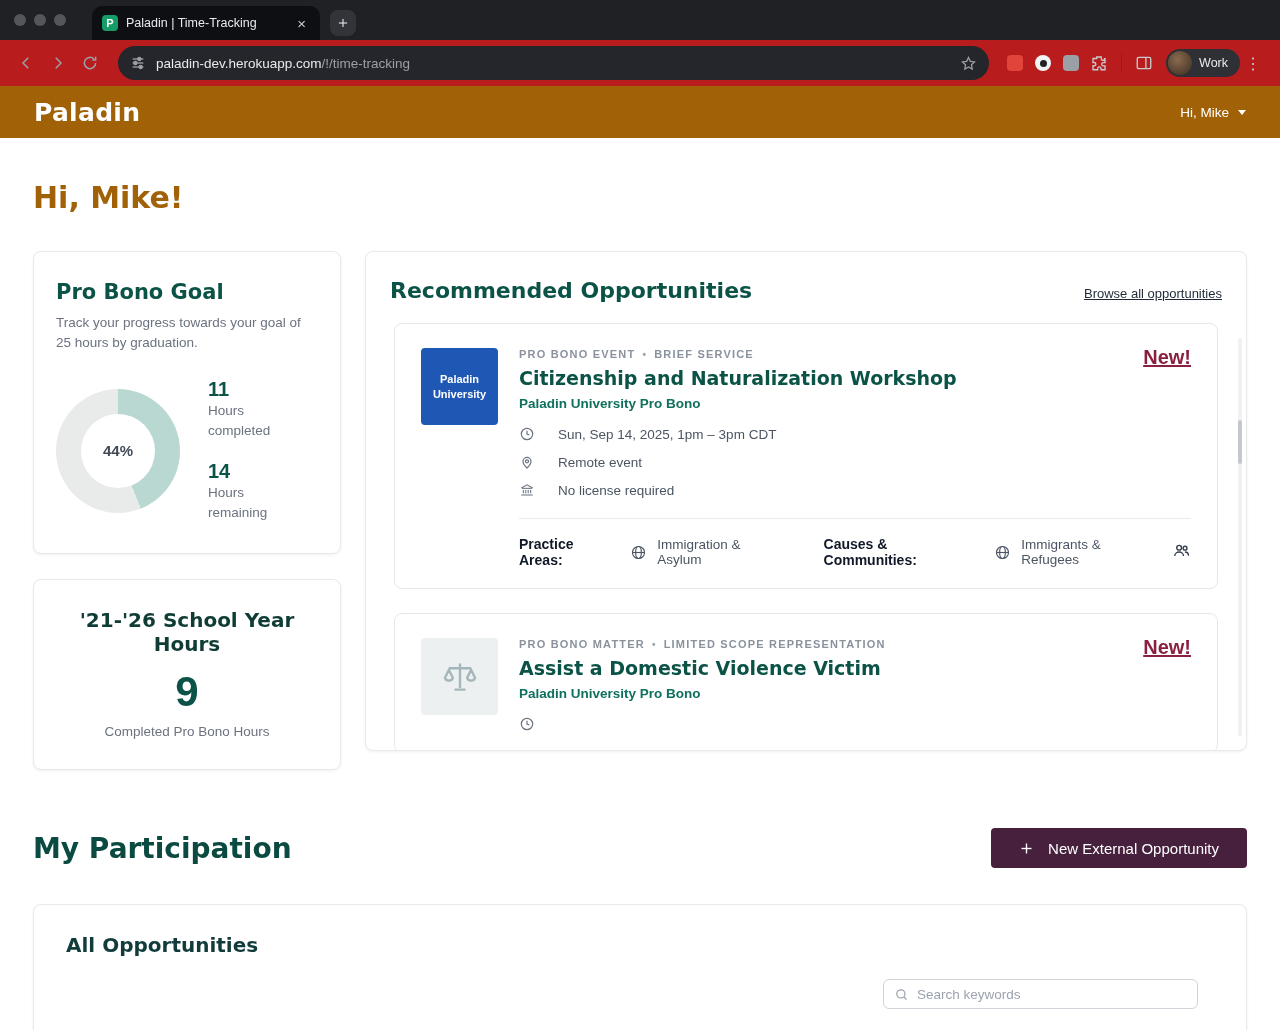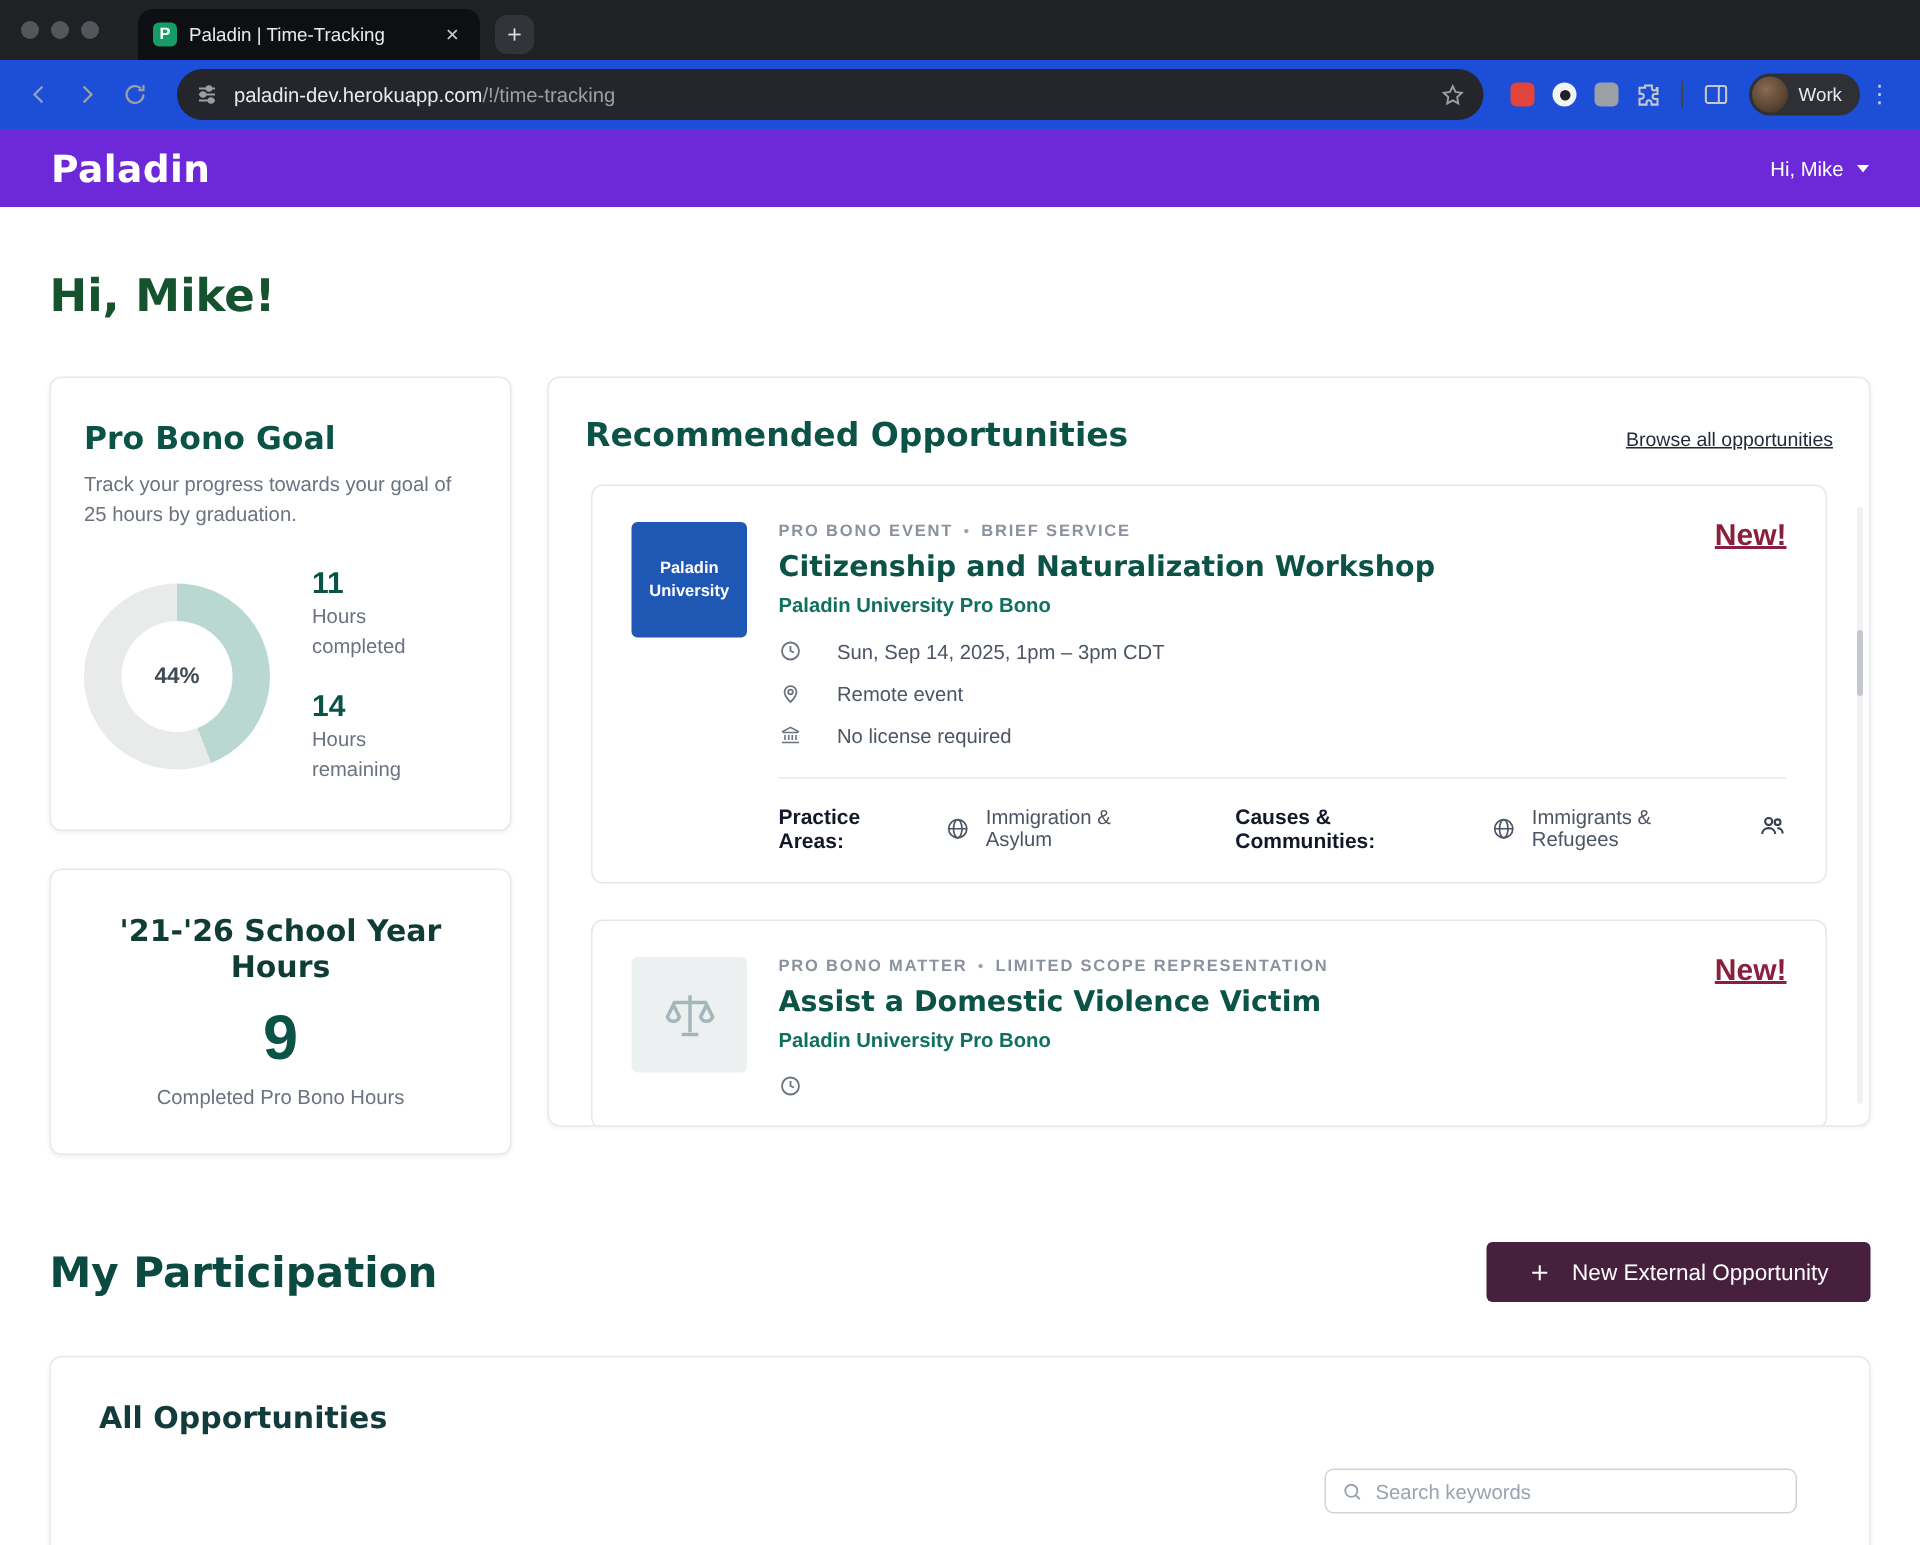--- a/index.html
+++ b/index.html
@@ -19,7 +19,7 @@
   .newtab { width:26px; height:26px; margin:0 0 4px 10px; border-radius:8px; background:#33343a;
     color:#dfe1e5; display:flex; align-items:center; justify-content:center; }
 
-  .toolbar { height:46px; background:#1d4ed8; display:flex; align-items:center; padding:0 14px 0 10px; }
+  .toolbar { height:46px; background:#b91c1c; display:flex; align-items:center; padding:0 14px 0 10px; }
   .tbtn { width:32px; height:32px; display:flex; align-items:center; justify-content:center;
     color:#9aa0a6; border-radius:50%; flex:none; }
   .tbtn svg { width:18px; height:18px; }

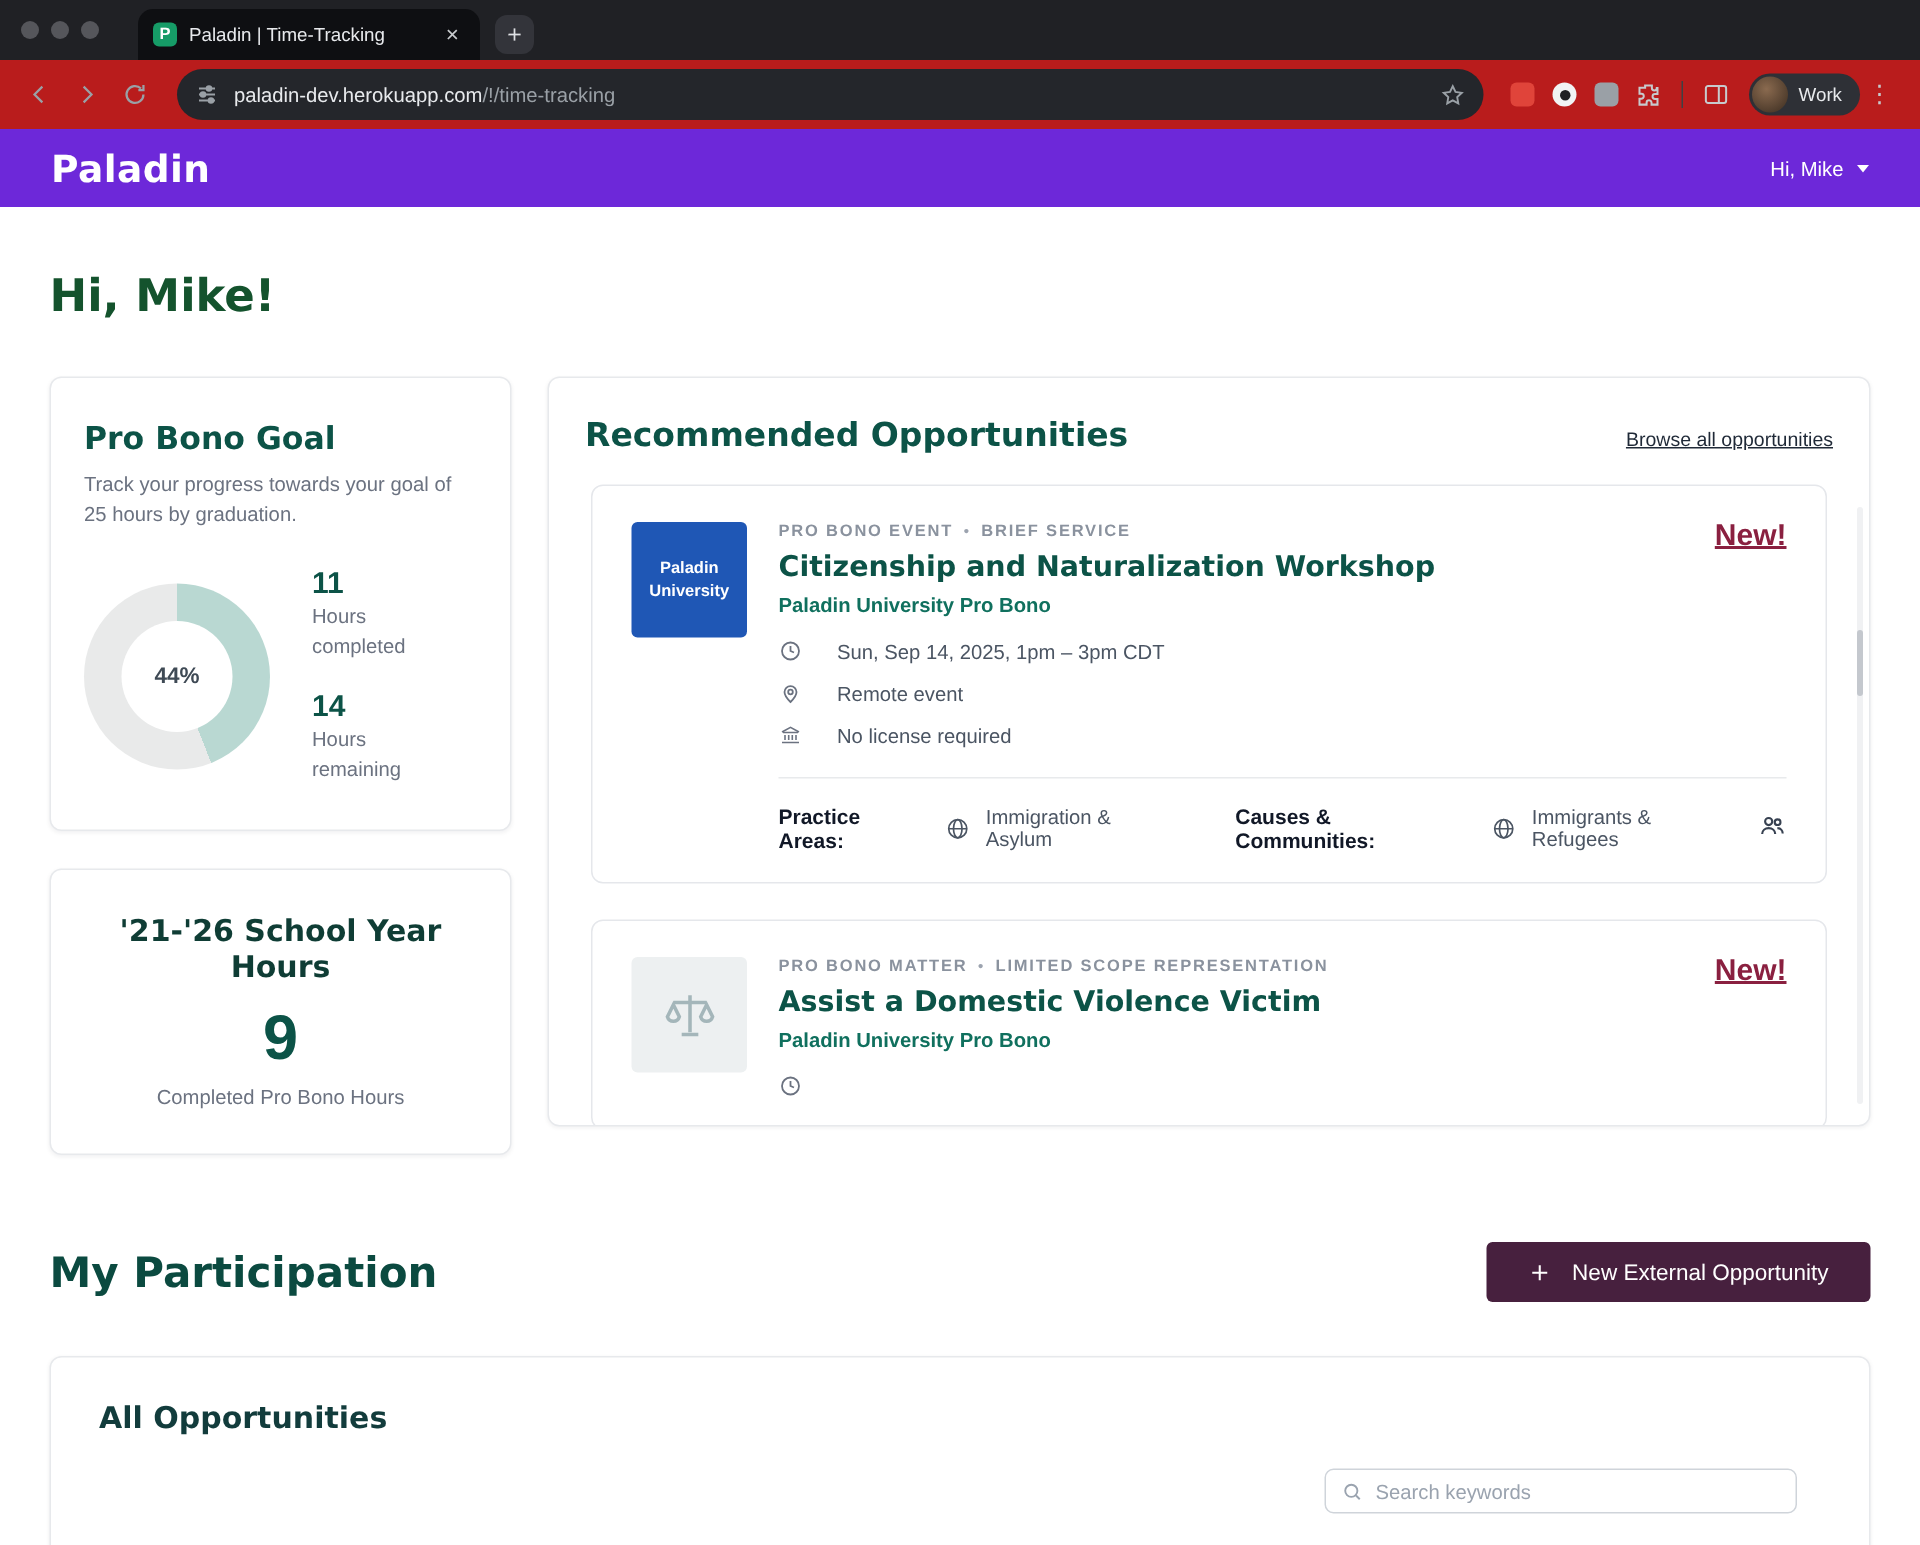--- a/index.html
+++ b/index.html
@@ -41,7 +41,7 @@
   .kebab { color:#c7cacd; font-size:16px; width:26px; text-align:center; }
 
   
-  .app-header { height:52px; background:#6d28d9; display:flex; align-items:center;
+  .app-header { height:52px; background:#a16207; display:flex; align-items:center;
     justify-content:space-between; padding:0 34px; }
   .logo { color:#fff; font-size:25px; font-weight:600; letter-spacing:.3px; font-family:"DejaVu Sans",sans-serif; }
   .user-menu { color:#fff; font-size:13.5px; display:flex; align-items:center; gap:9px; }

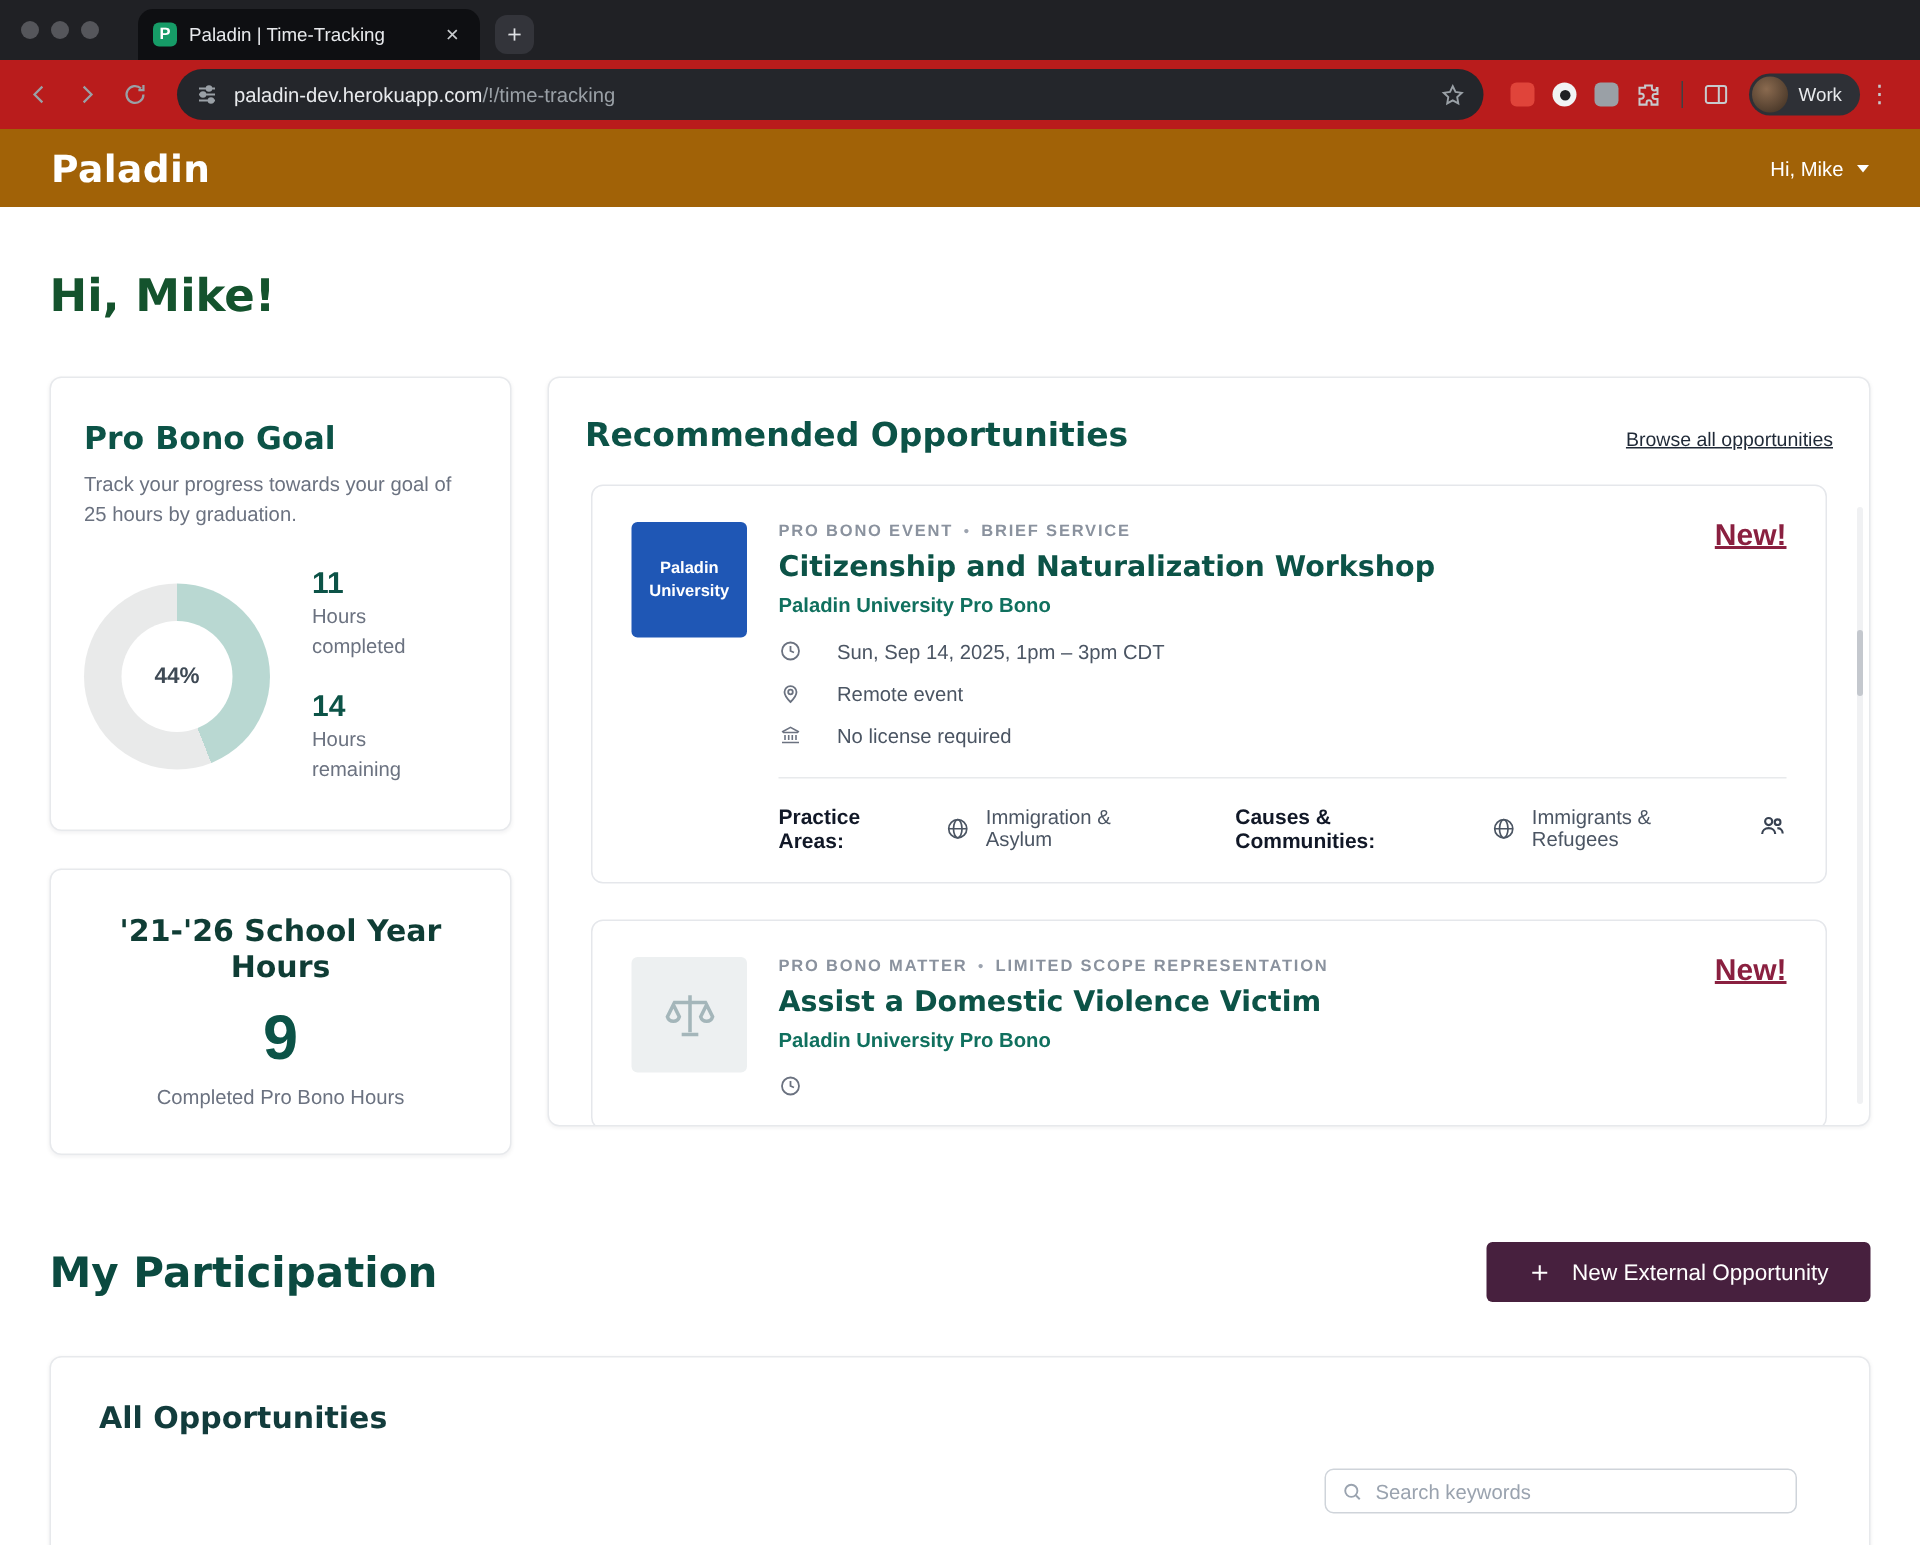--- a/index.html
+++ b/index.html
@@ -49,7 +49,7 @@
     border-top:5px solid #fff; }
 
   main { padding:0 33px; }
-  .greeting { margin-top:42px; font-size:30px; font-weight:800; color:#14532d;
+  .greeting { margin-top:42px; font-size:30px; font-weight:800; color:#a16207;
     font-family:"DejaVu Sans",sans-serif; }
 
   .layout { display:flex; gap:24px; align-items:flex-start; margin-top:36px; }

